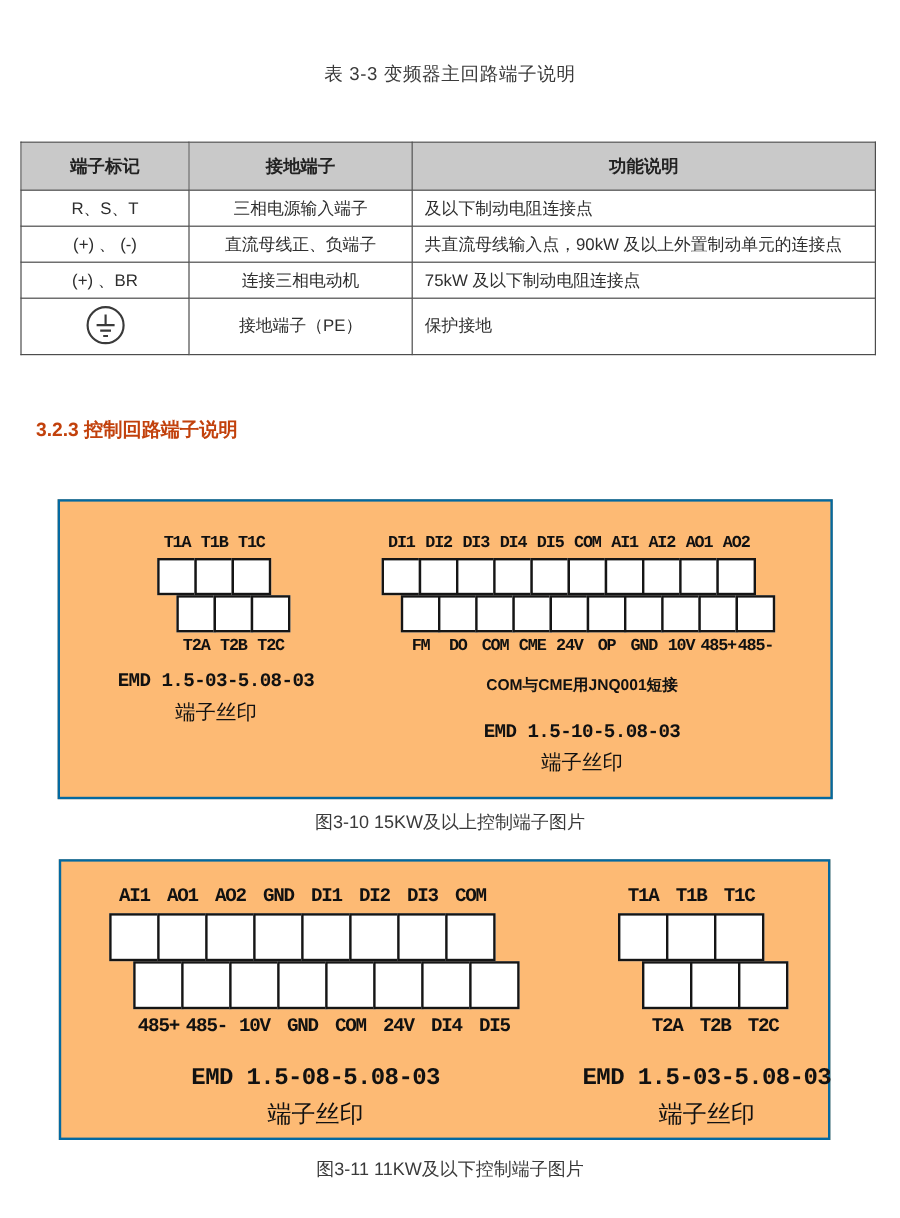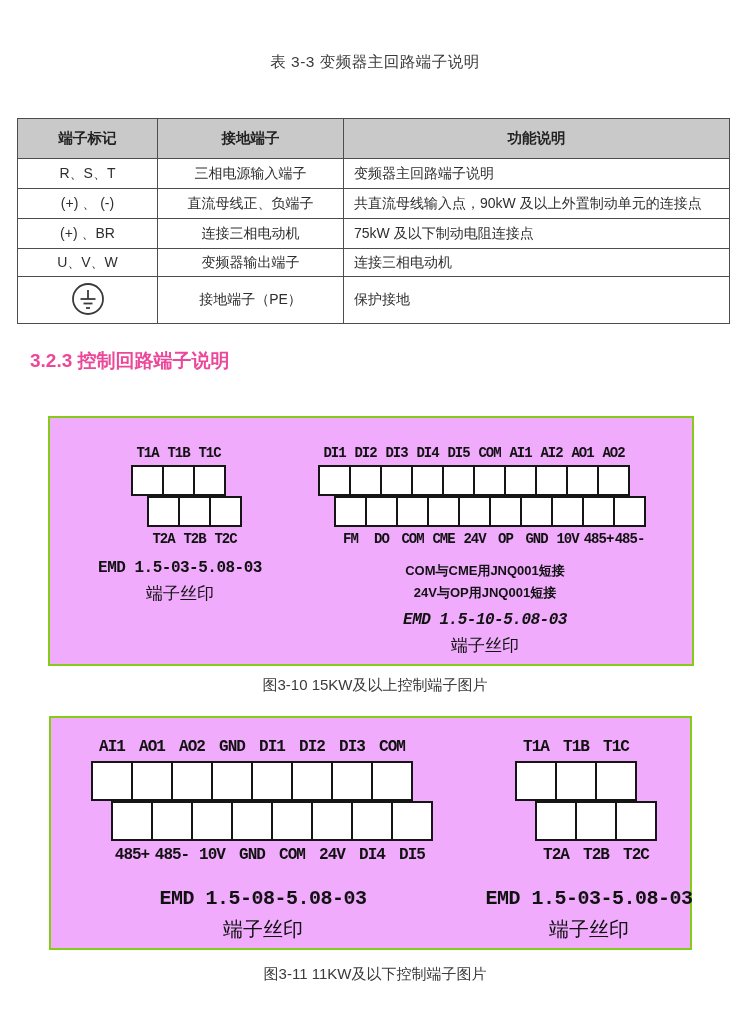--- a/index.html
+++ b/index.html
@@ -81,7 +81,7 @@
         <tr class="h30">
           <td class="c1">R、S、T</td>
           <td class="c2">三相电源输入端子</td>
-          <td class="c3">变频器主回路端子说明</td>
+          <td class="c3">及以下制动电阻连接点</td>
         </tr>
         <tr class="h30">
           <td class="c1">(+) 、 (-)</td>

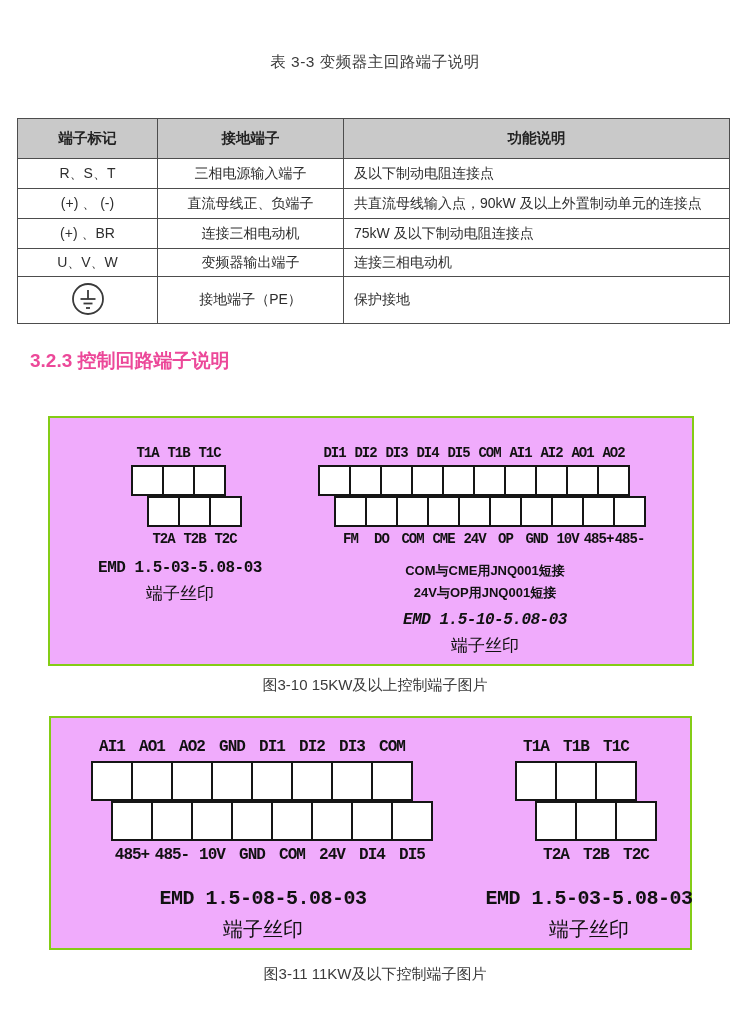--- a/index.html
+++ b/index.html
@@ -93,11 +93,6 @@
           <td class="c2">连接三相电动机</td>
           <td class="c3">75kW 及以下制动电阻连接点</td>
         </tr>
-        <tr class="h28">
-          <td class="c1">U、V、W</td>
-          <td class="c2">变频器输出端子</td>
-          <td class="c3">连接三相电动机</td>
-        </tr>
         <tr class="h46">
           <td class="c1"><svg width="34" height="34" viewBox="0 0 34 34">
               <circle cx="17" cy="17" r="15" fill="none" stroke="#3a3a3a" stroke-width="1.8"></circle>

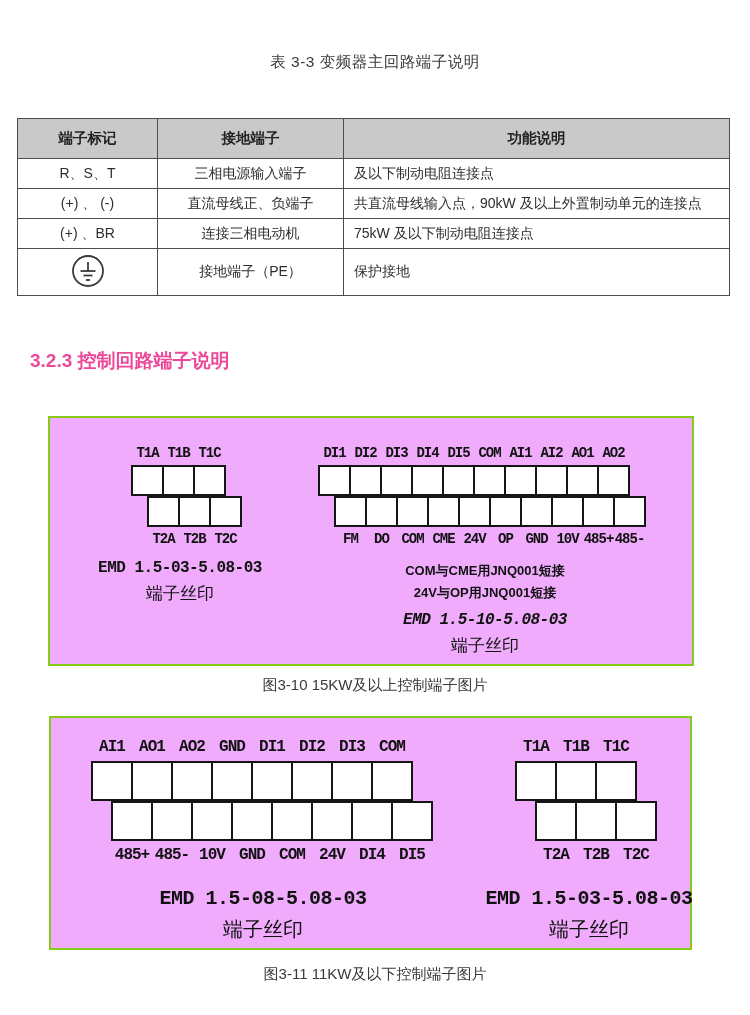--- a/index.html
+++ b/index.html
@@ -9,7 +9,7 @@
   
   .title{position:absolute;top:52px;left:0;width:750px;text-align:center;
          font-size:15.5px;color:#3a3a3a;letter-spacing:.5px;}
-  .heading{position:absolute;top:348px;left:30px;font-size:19px;font-weight:bold;color:#ec4899;text-align:center;}
+  .heading{position:absolute;top:348px;left:30px;font-size:16px;font-weight:bold;color:#c2410c;text-align:center;}
 
   
   table.mtable{position:absolute;left:17px;top:118px;width:713px;border-collapse:collapse;table-layout:fixed;}

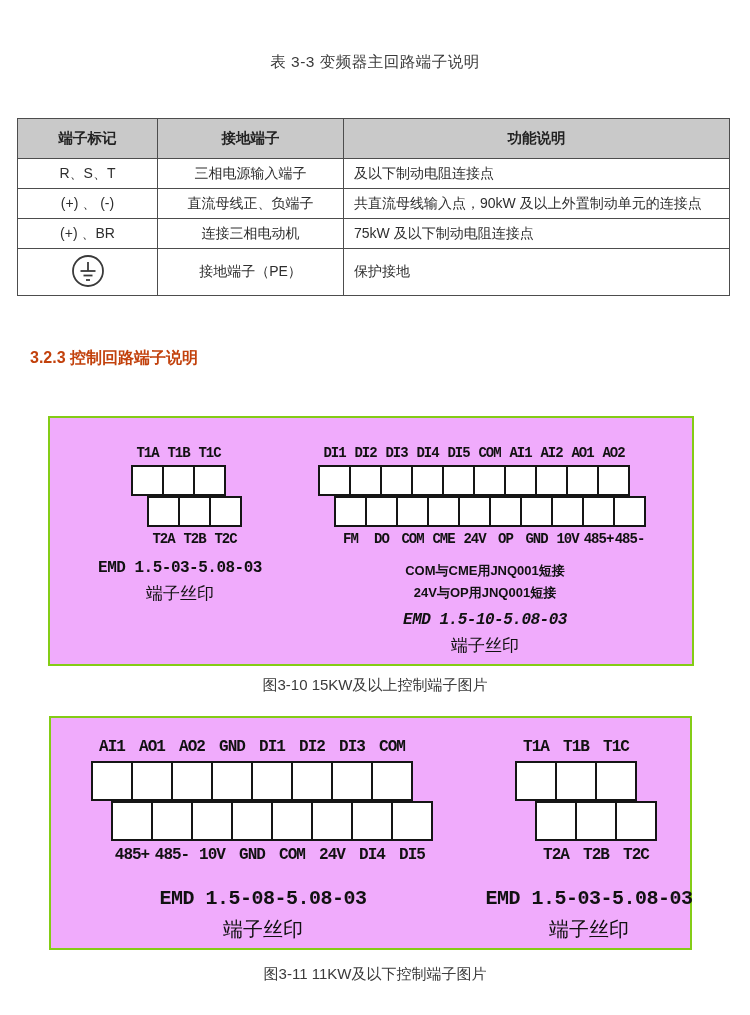--- a/index.html
+++ b/index.html
@@ -22,7 +22,7 @@
   .mtable tr.h30 td{height:29px;} .mtable tr.h28 td{height:27px;} .mtable tr.h46 td{height:46px;}
 
   
-  .figbox{position:absolute;border:2px solid #84cc16;background:#f0abfc;}
+  .figbox{position:absolute;border:2px solid #0369a1;background:#fdba74;}
   #fig10{left:48px;top:416px;width:642px;height:246px;}
   #fig11{left:49px;top:716px;width:639px;height:230px;}
 

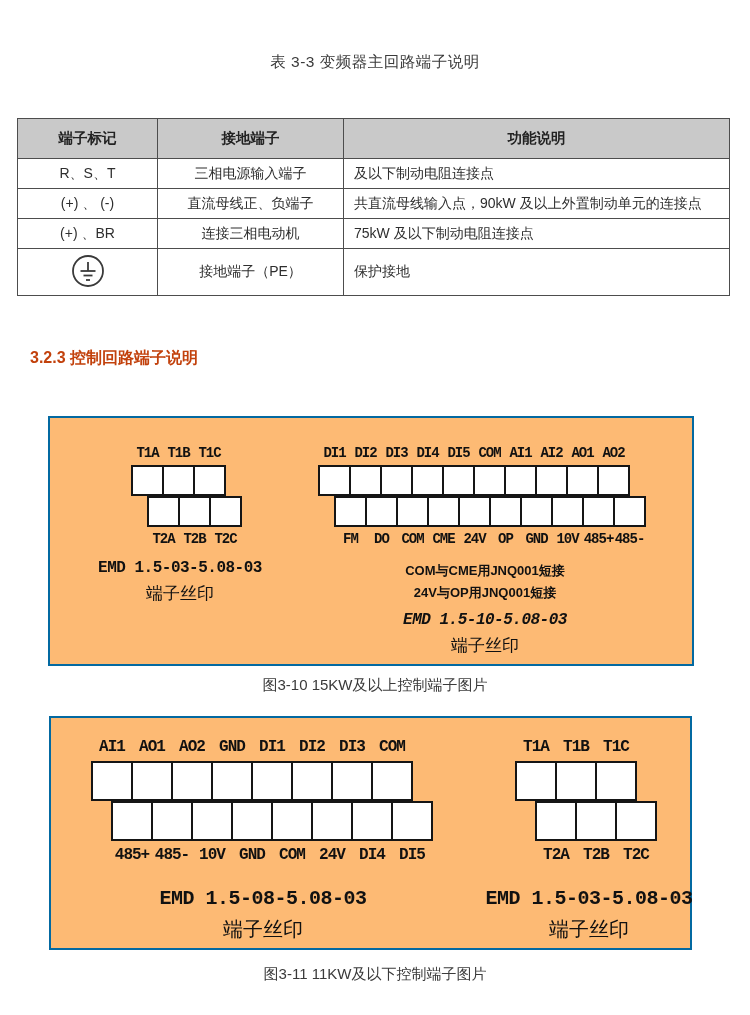--- a/index.html
+++ b/index.html
@@ -128,7 +128,6 @@
     </div>
     <div class="silk s10r">
       <div class="note">COM与CME用JNQ001短接</div>
-      <div class="note">24V与OP用JNQ001短接</div>
       <div class="emd mt4">EMD 1.5-10-5.08-03</div>
       <div class="cn">端子丝印</div>
     </div>

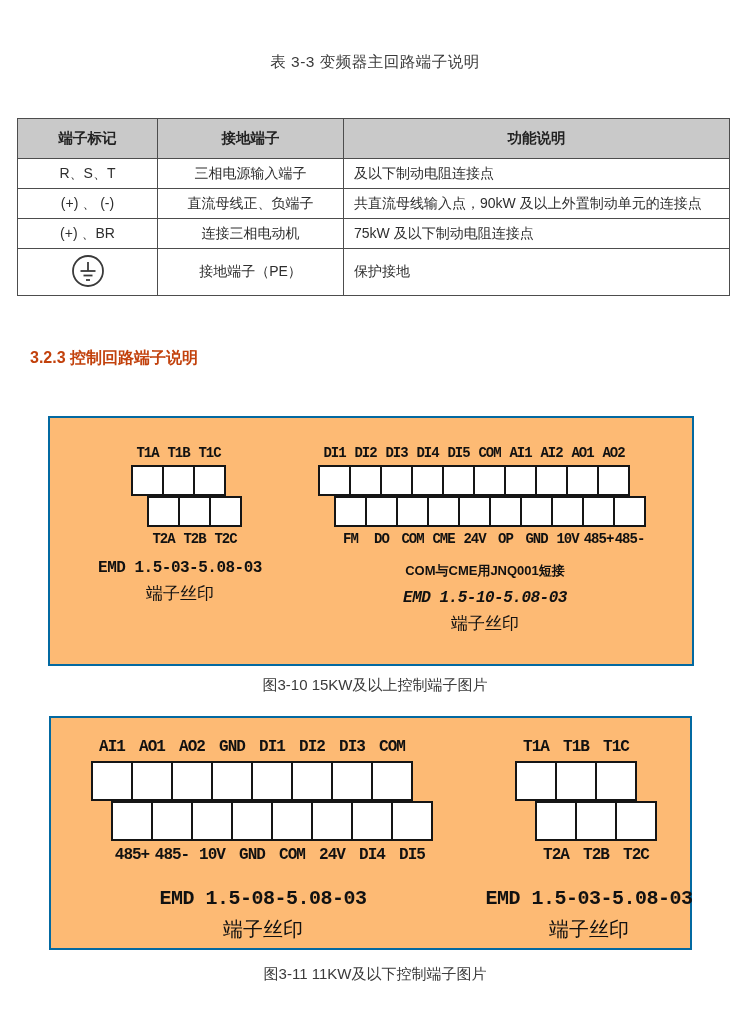--- a/index.html
+++ b/index.html
@@ -48,7 +48,7 @@
   .s10l .cn,.s10r .cn{font-size:17px;line-height:25px;}
   .note{font-size:13px;line-height:22px;font-weight:bold;
         font-family:"Liberation Sans","DejaVu Sans",sans-serif;color:#111;}
-  .mt4{margin-top:4px;font-style:italic;}
+  .mt4{margin-top:16px;}
   .s11l{left:37px;top:166px;width:350px;} .s11r{left:363px;top:166px;width:350px;}
   .s11l .emd,.s11r .emd{font-size:20px;line-height:30px;}
   .s11l .cn,.s11r .cn{font-size:20px;line-height:30px;}

